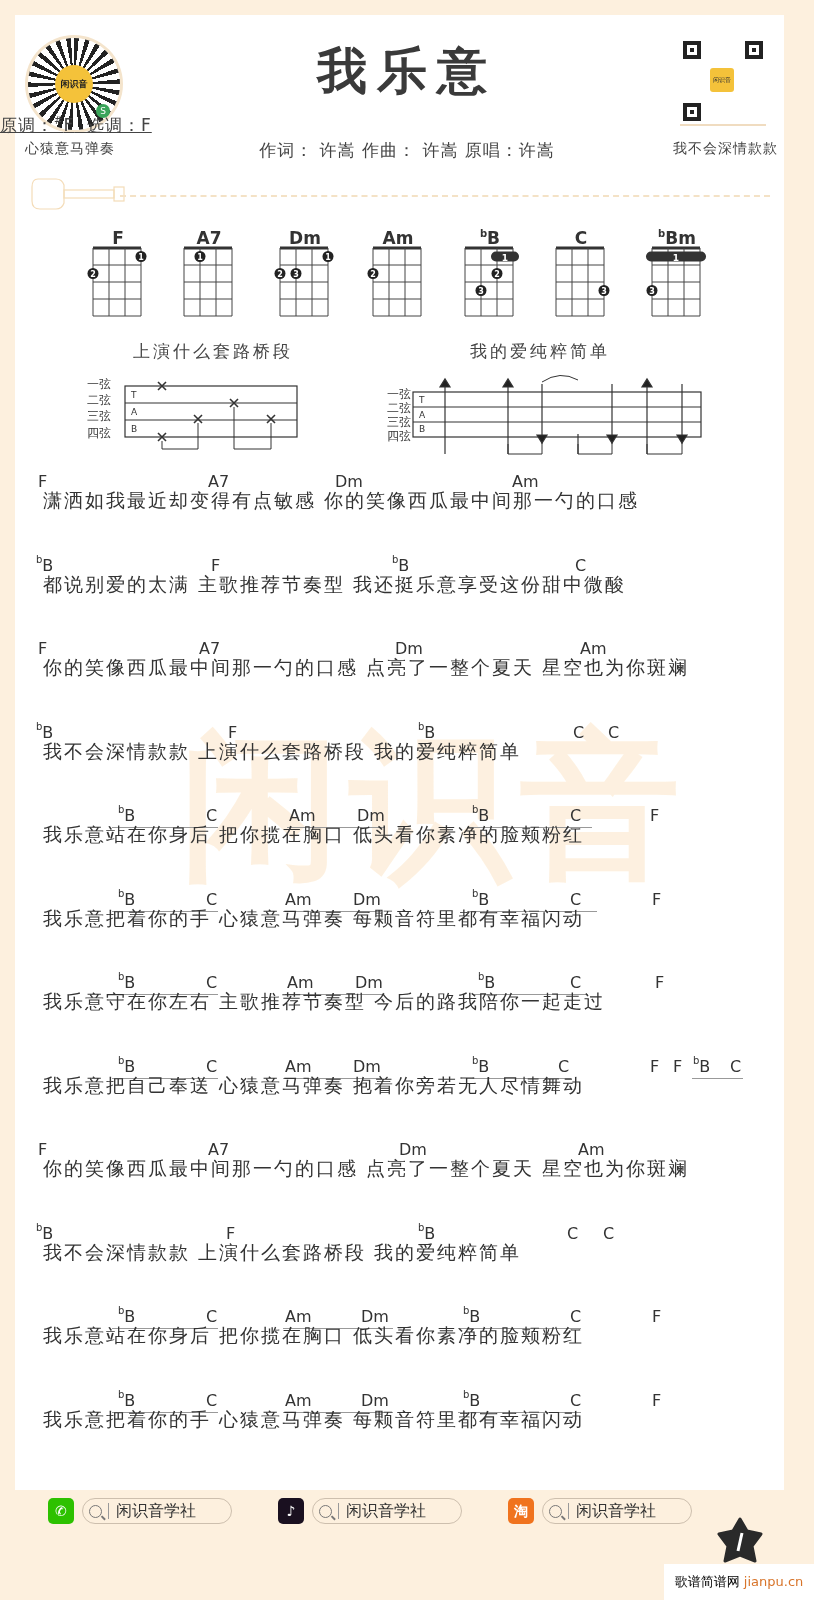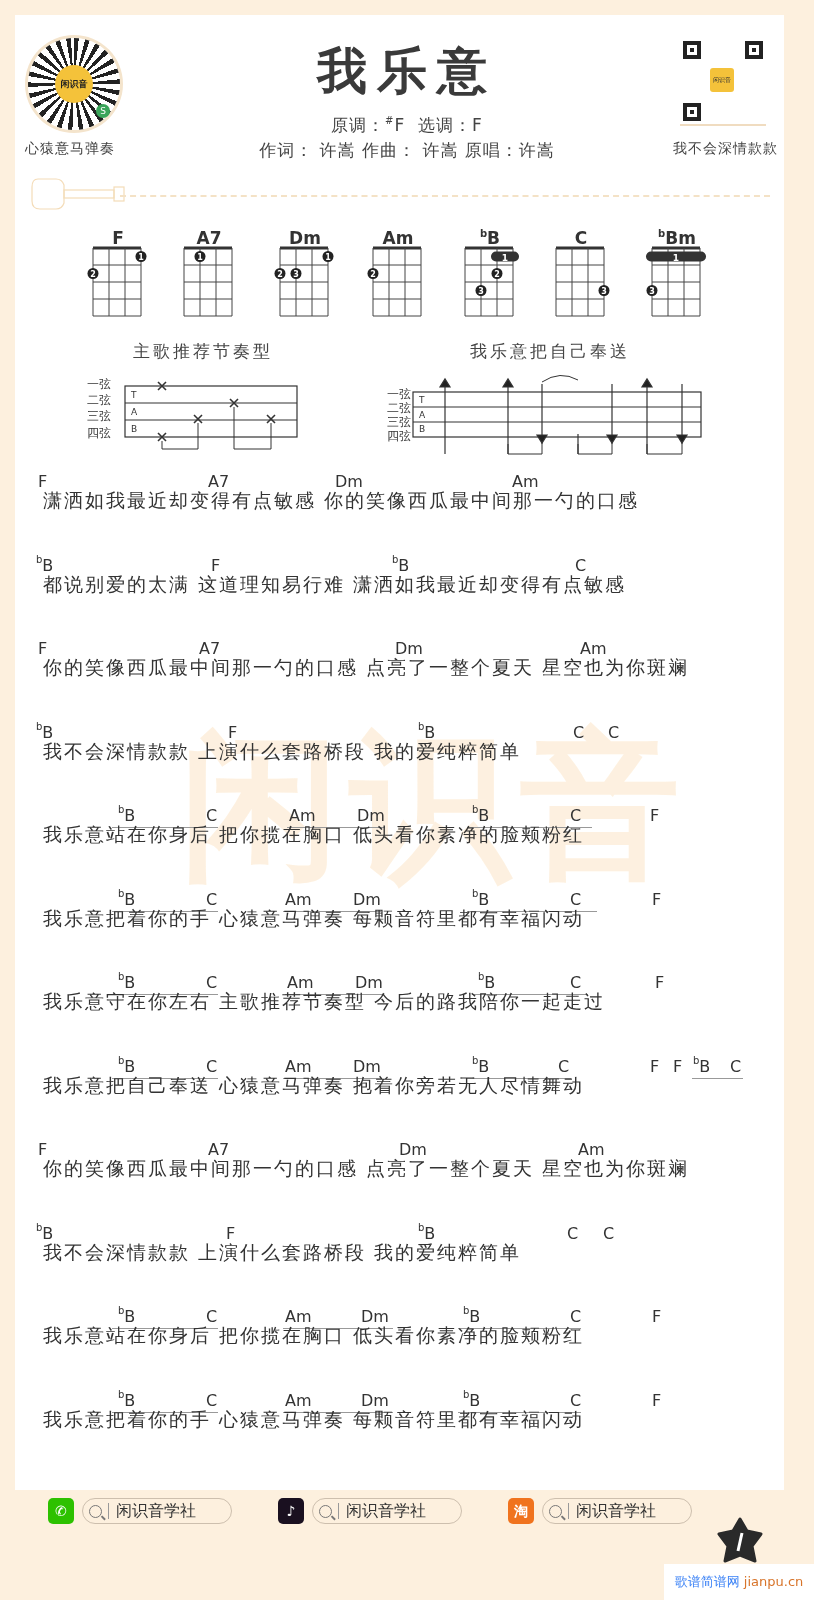--- a/index.html
+++ b/index.html
@@ -10,7 +10,7 @@
   .sheet { position:absolute; left:15px; top:15px; width:769px; height:1475px; background:#fff; }
   .abs { position:absolute; }
   .title { left:0; width:814px; top:38px; text-align:center; font-size:50px; font-weight:bold; color:#3a3a3a; letter-spacing:10px; }
-  .keyline { left:0; width:814px; top:114px; text-align:center; font-size:17px; color:#444; letter-spacing:1px; }
+  .keyline { left:0; width:814px; top:114px; font-size:17px; color:#444; letter-spacing:1px;text-decoration:underline; }
   .credits { left:0; width:814px; top:139px; text-align:center; font-size:17px; color:#444; letter-spacing:1px; }
   .qr-left { left:28px; top:38px; width:92px; height:92px; border-radius:50%;
     background: repeating-conic-gradient(#222 0 6deg, #fff 6deg 14deg); box-shadow:0 0 0 3px #f4e4cc; }

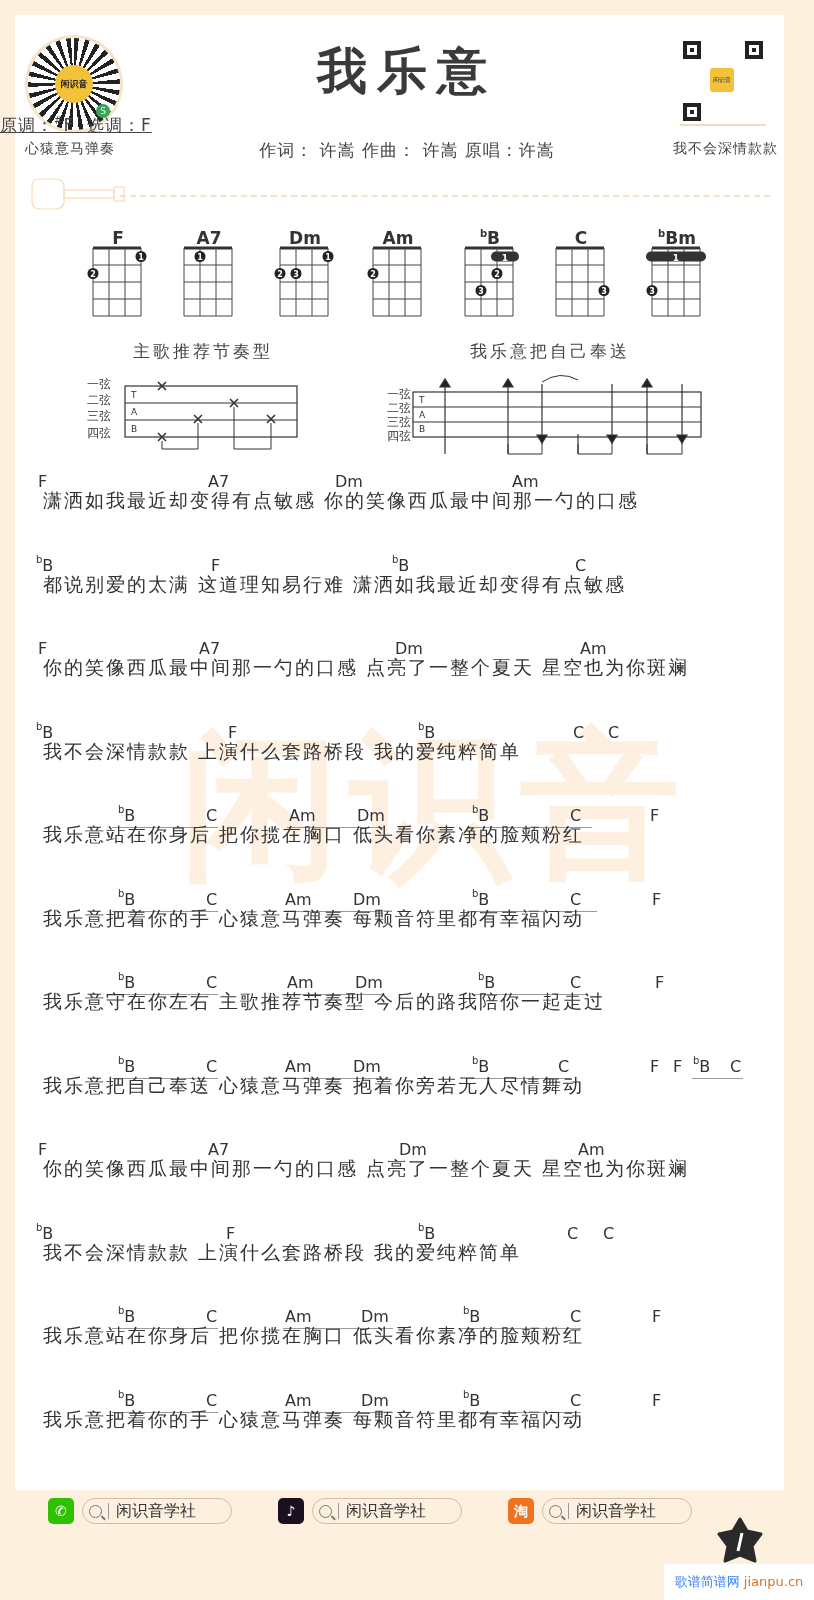--- a/index.html
+++ b/index.html
@@ -223,7 +223,7 @@
     </div>
   </div>
 
-<div class="abs section-label" style="left:133px; top:340px;">主歌推荐节奏型</div>
+<div class="abs section-label" style="left:133px; top:340px;">上演什么套路桥段</div>
 <div class="abs section-label" style="left:470px; top:340px;">我乐意把自己奉送</div>
 
 <svg class="abs" style="left:85px; top:372px;" width="225" height="85">

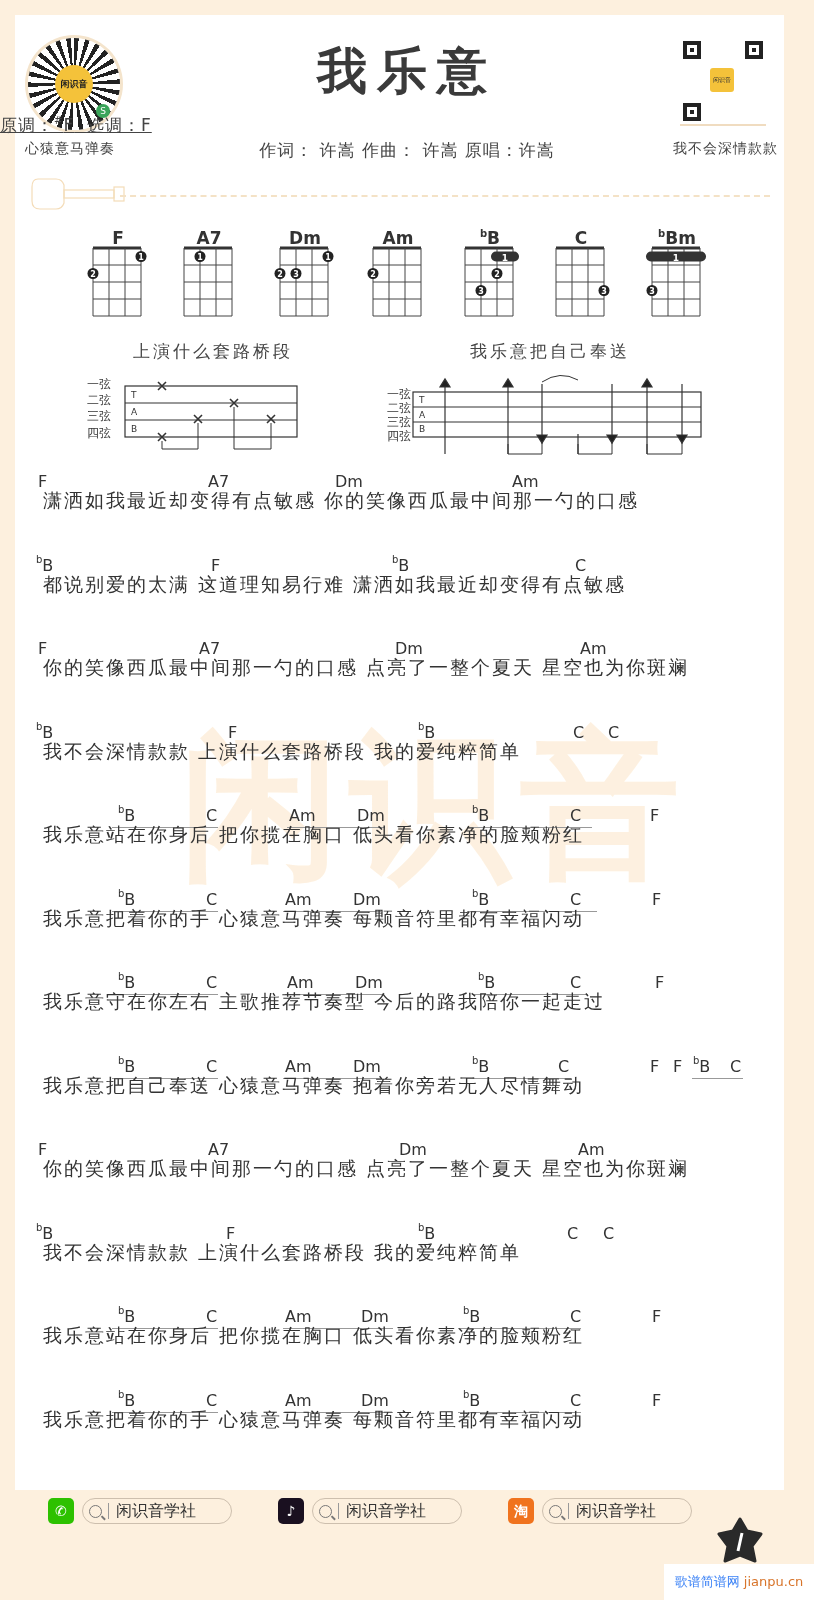--- a/index.html
+++ b/index.html
@@ -224,7 +224,7 @@
   </div>
 
 <div class="abs section-label" style="left:133px; top:340px;">上演什么套路桥段</div>
-<div class="abs section-label" style="left:470px; top:340px;">我乐意把自己奉送</div>
+<div class="abs section-label" style="left:470px; top:340px;">我的爱纯粹简单</div>
 
 <svg class="abs" style="left:85px; top:372px;" width="225" height="85">
   <g font-size="12" fill="#333" font-family="DejaVu Sans, sans-serif">

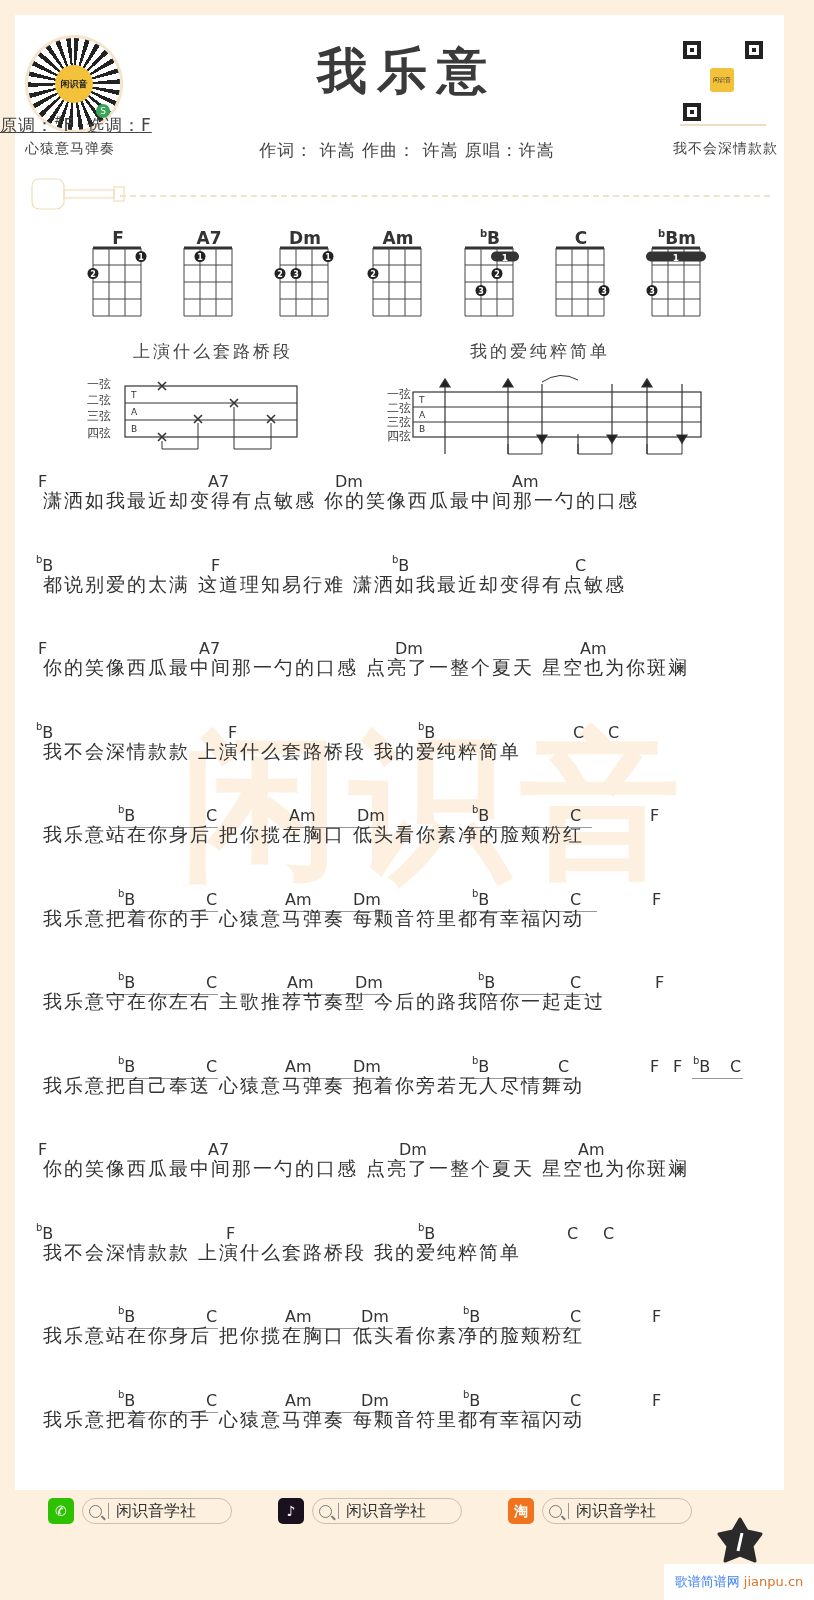--- a/index.html
+++ b/index.html
@@ -302,7 +302,7 @@
     <div class="abs chord" style="left: 211px; top: 555.5px;"><span>F</span></div>
     <div class="abs chord" style="left: 392px; top: 555.5px;"><sup>b</sup><span>B</span></div>
     <div class="abs chord" style="left: 575px; top: 555.5px;"><span>C</span></div>
-    <div class="abs lyric" style="left: 43px; top: 571.5px;">都说别爱的太满  这道理知易行难  潇洒如我最近却变得有点敏感</div>
+    <div class="abs lyric" style="left: 43px; top: 571.5px;">都说别爱的太满  主歌推荐节奏型  我还挺乐意享受这份甜中微酸</div>
     <div class="abs chord" style="left: 38px; top: 639px;"><span>F</span></div>
     <div class="abs chord" style="left: 199px; top: 639px;"><span>A7</span></div>
     <div class="abs chord" style="left: 395px; top: 639px;"><span>Dm</span></div>

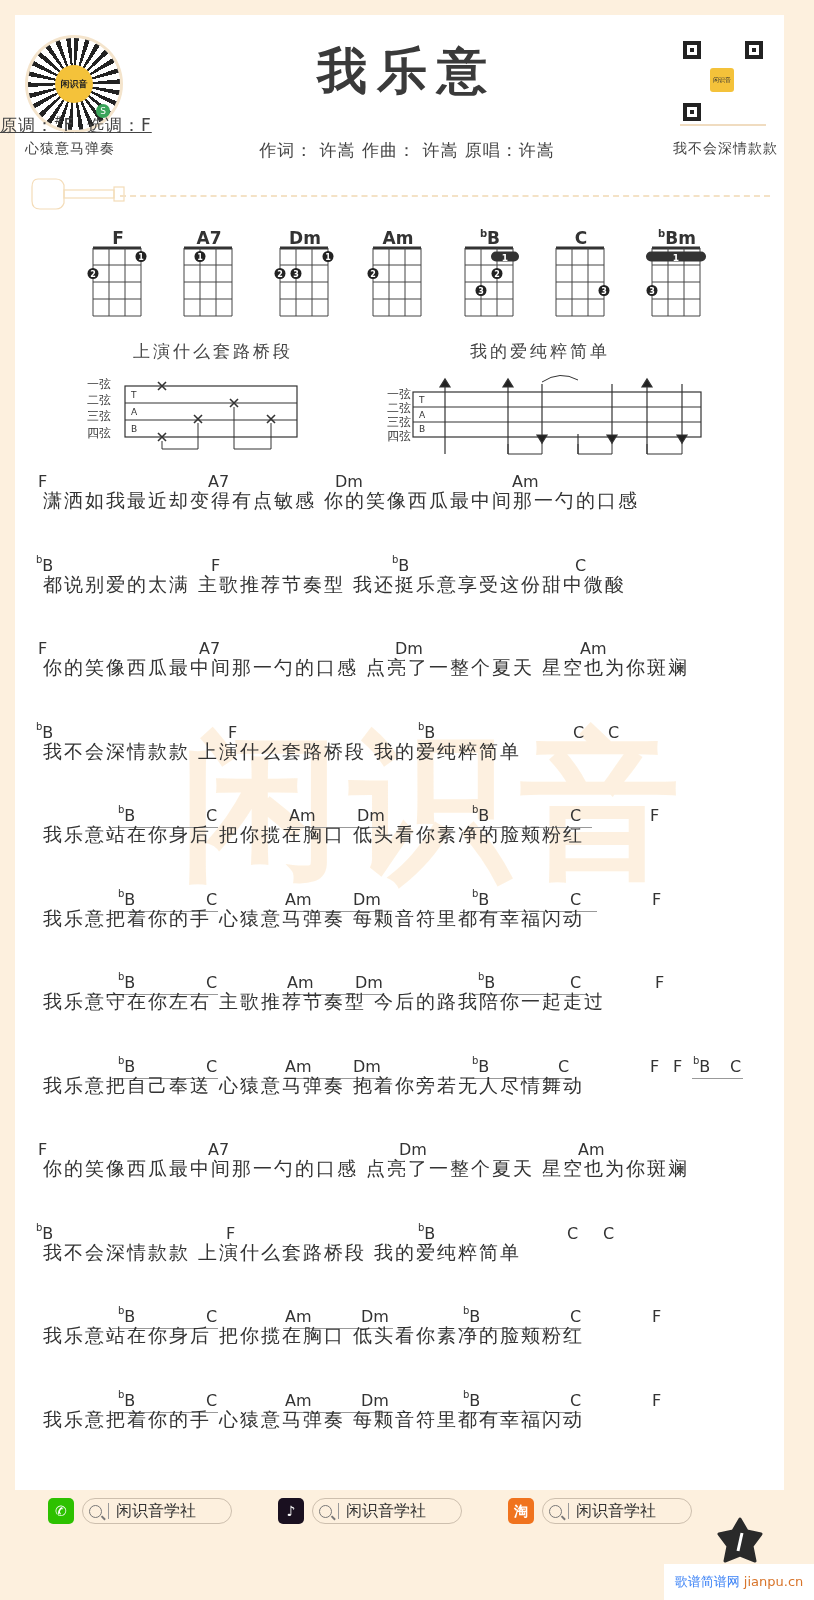--- a/index.html
+++ b/index.html
@@ -422,7 +422,7 @@
   <line x1="26" y1="16" x2="22" y2="34" stroke="#fff" stroke-width="3"></line>
 </svg>
 <div class="abs site-mark">
-  <span style="color:#3b82f6">歌谱简谱网</span>
+  <span style="color:#000000">歌谱简谱网</span>
   <span>jianpu.cn</span>
 </div>
 

